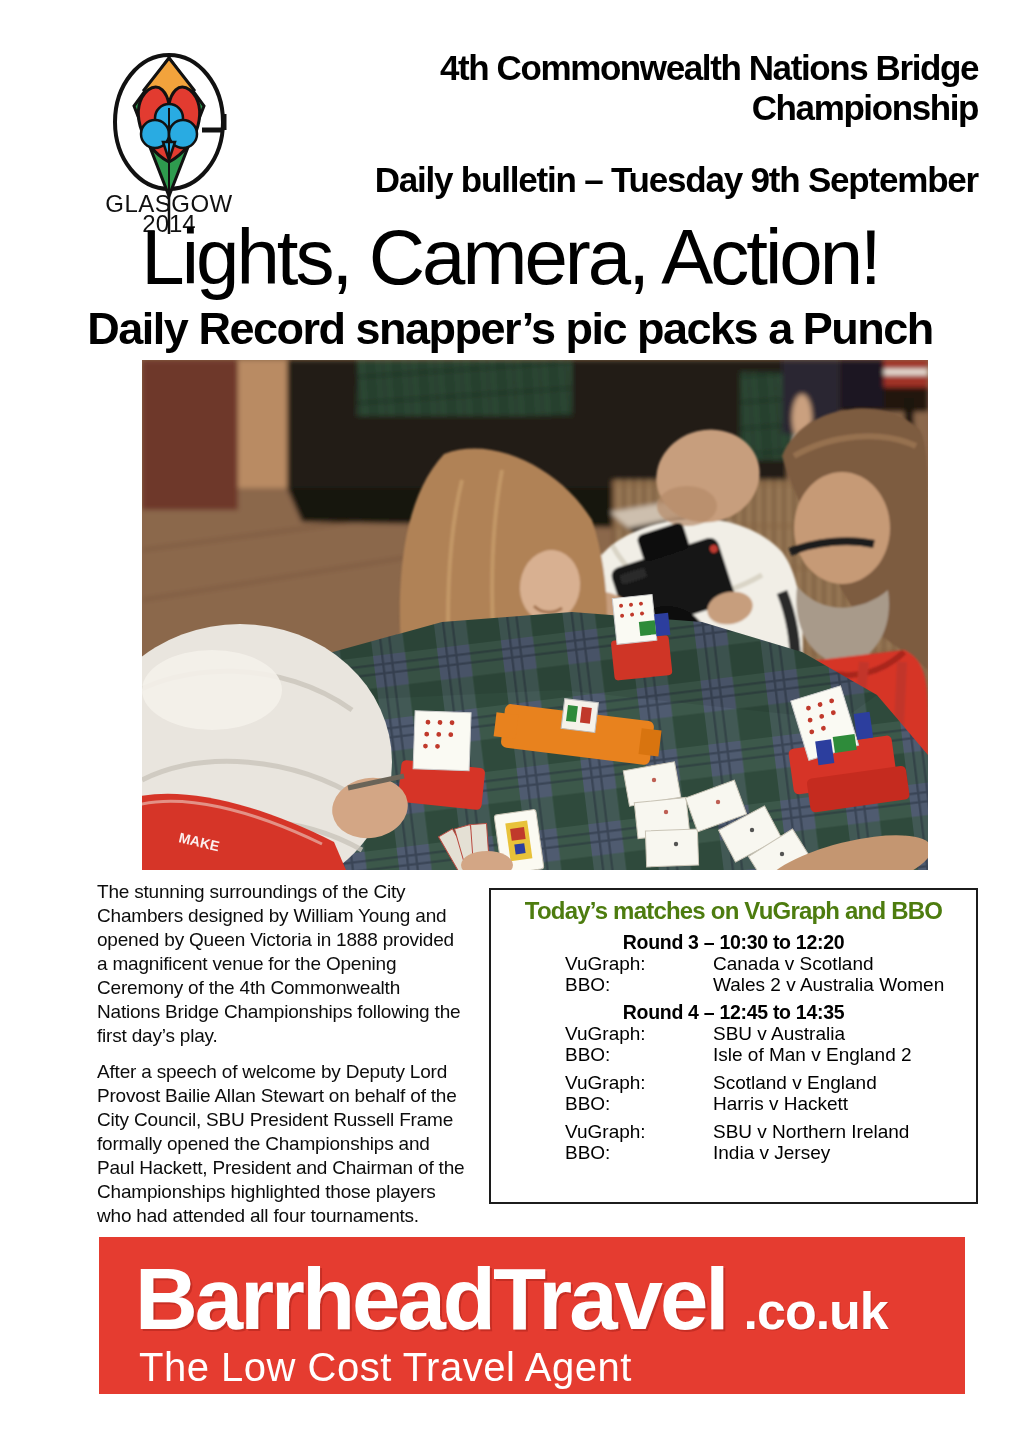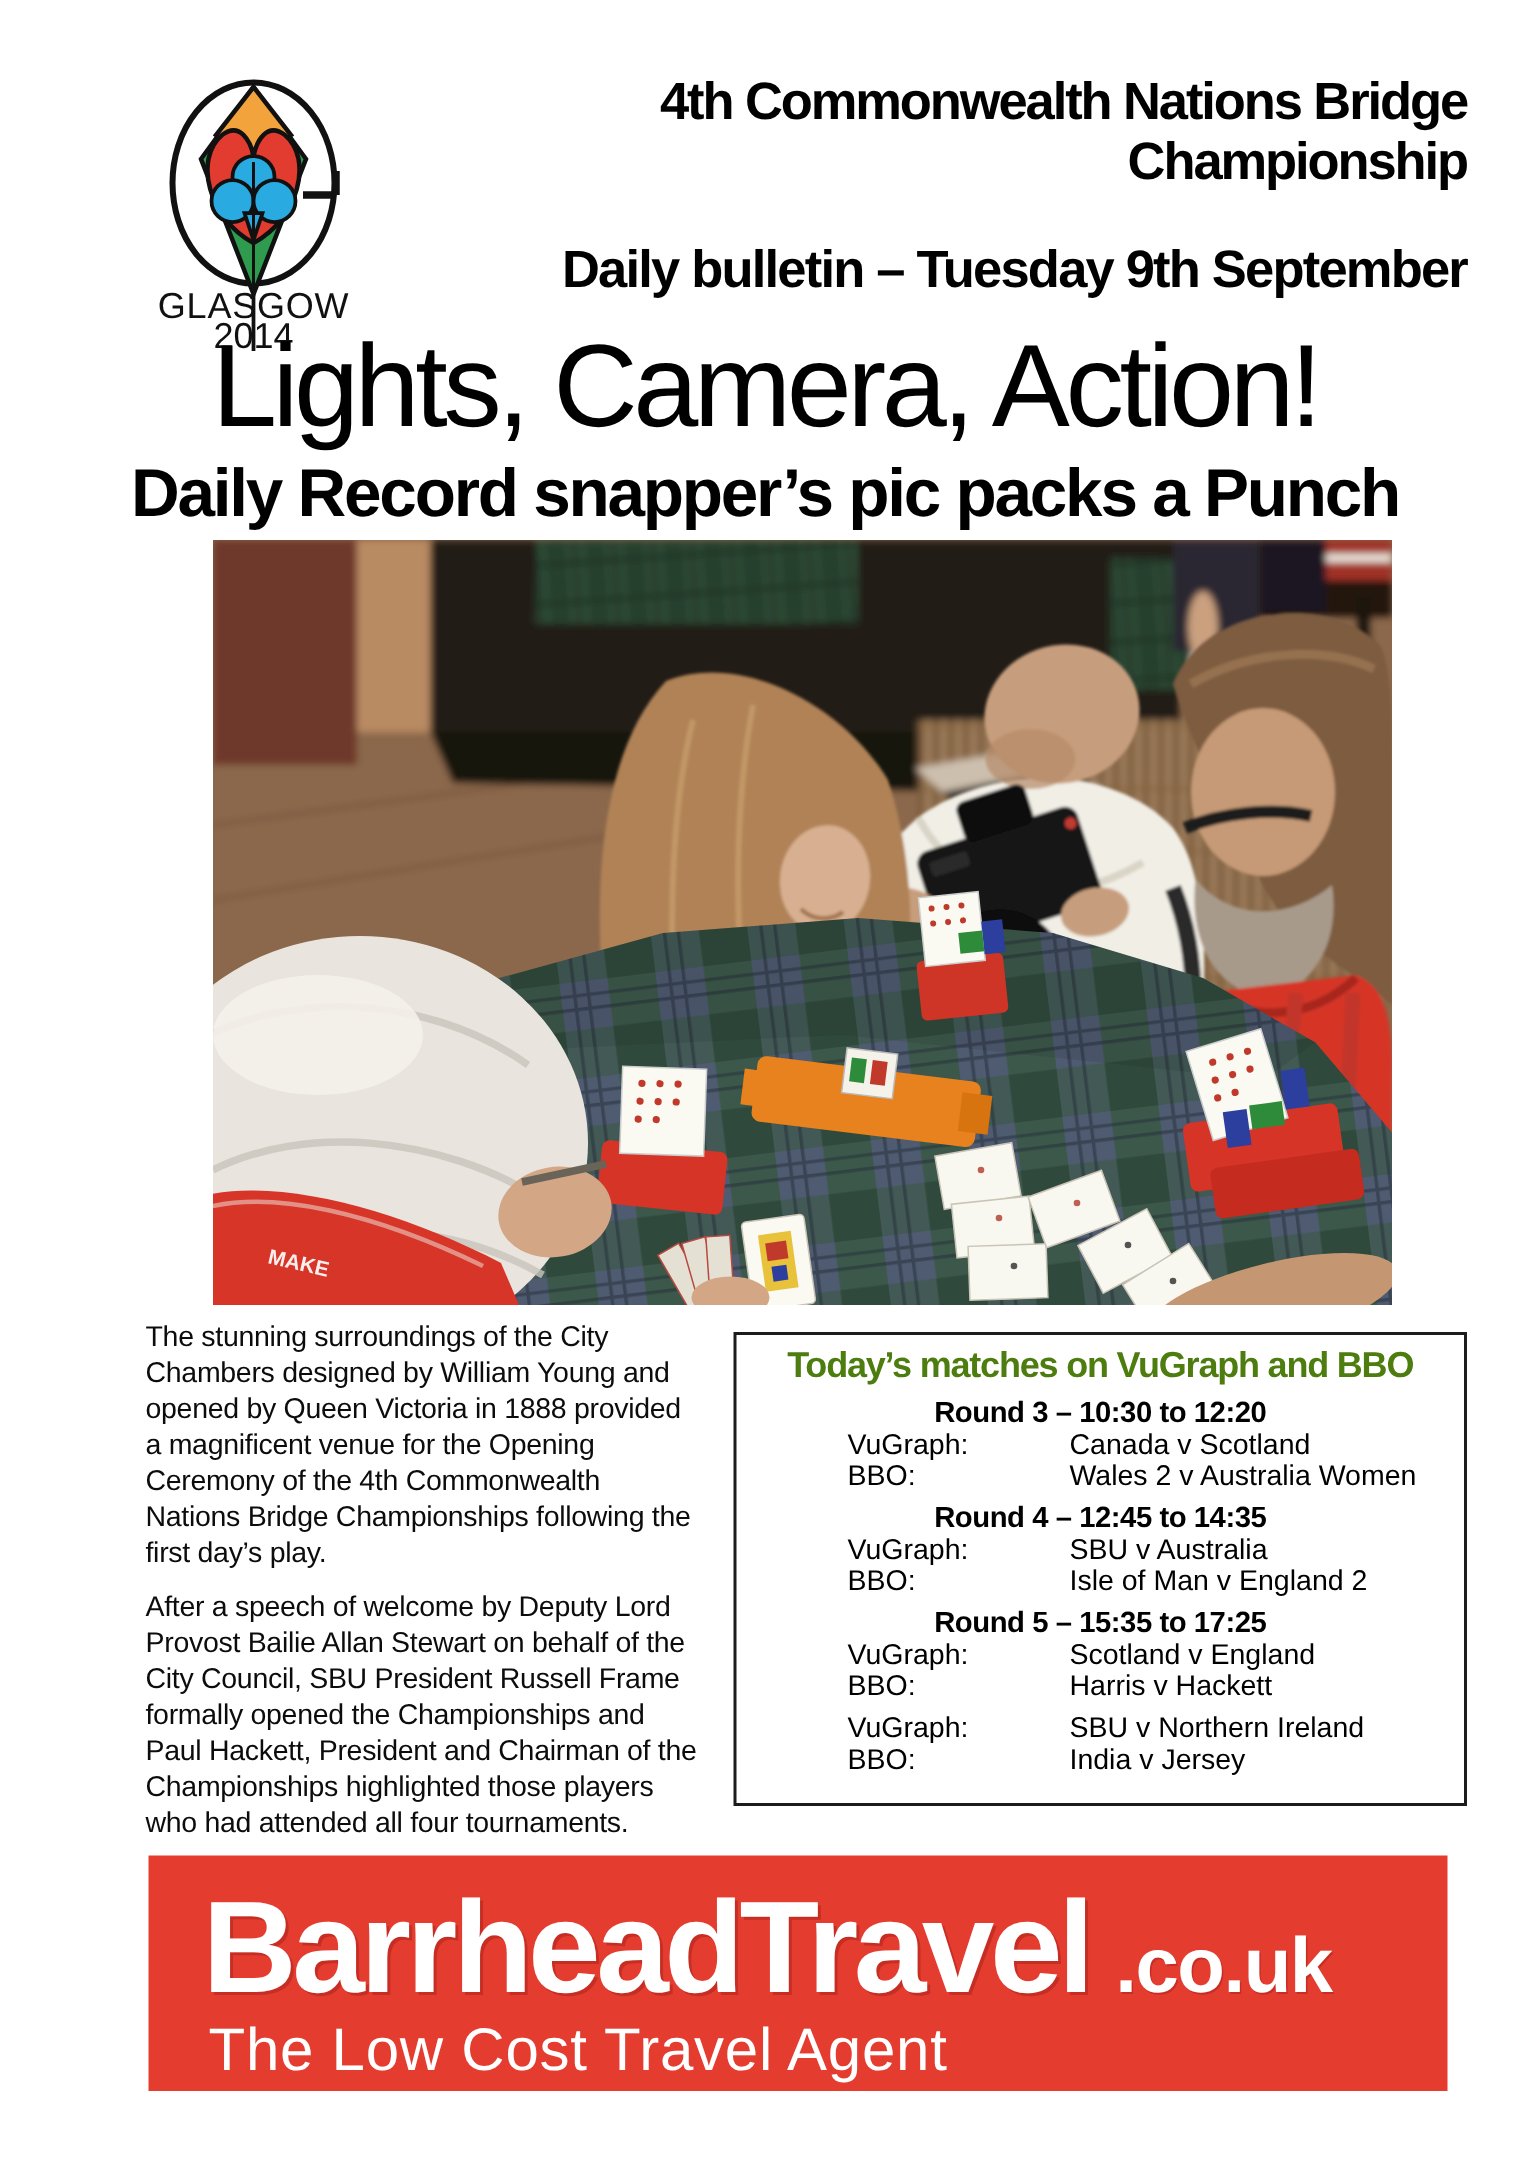--- a/index.html
+++ b/index.html
@@ -362,7 +362,6 @@
     </div>
 
     <div class="round">
-      <div class="round-header">Round 5 – 15:35 to 17:25</div>
       <div class="mrow">
         <span class="lbl">VuGraph:</span>
         <span class="val">Scotland v England</span>

